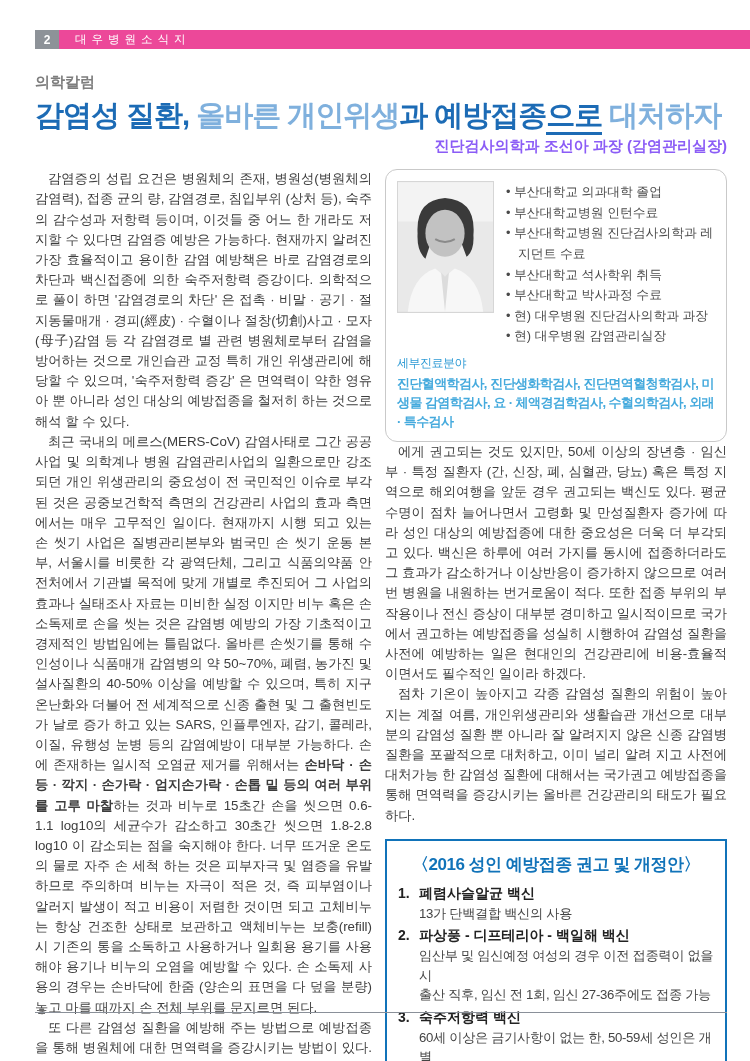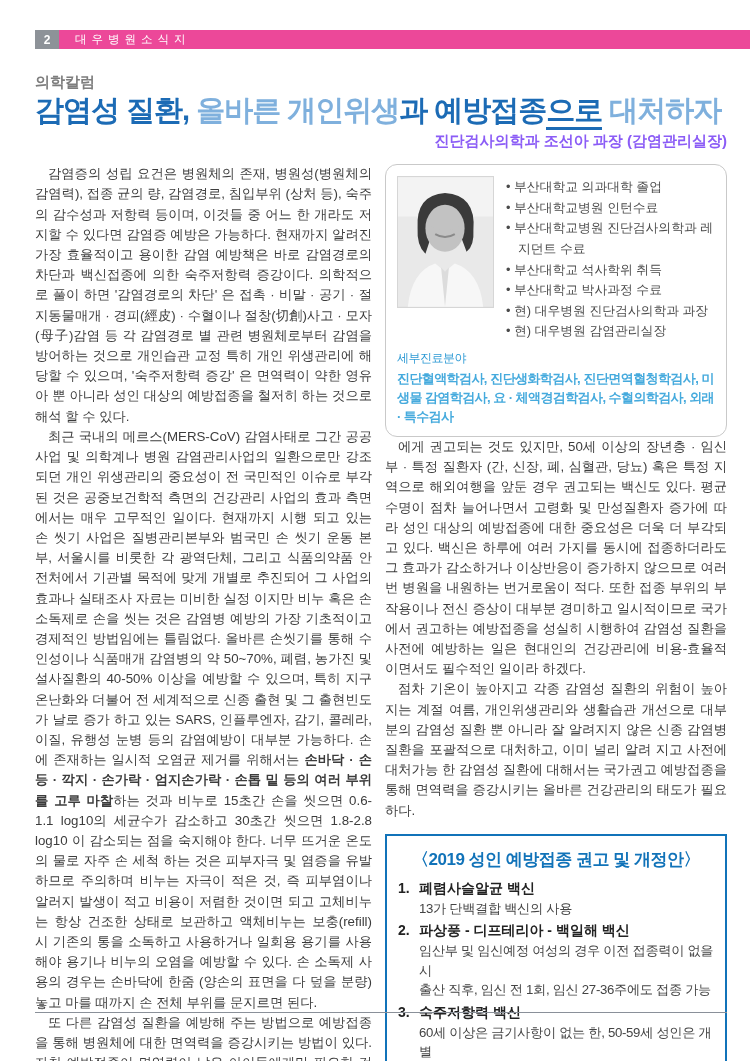--- a/index.html
+++ b/index.html
@@ -25,7 +25,7 @@
   .column-label { margin-top:24px; font-size:15px; color:#7d7d7d; font-weight:bold; }
 
   h1.title {
-    font-size:29px; font-weight:bold; letter-spacing:-1px;
+    margin-top:5px; font-size:29px; font-weight:bold; letter-spacing:-1px;
     white-space:nowrap; line-height:1.25;
   }
   .t-dark { color:#1c6bb5; }

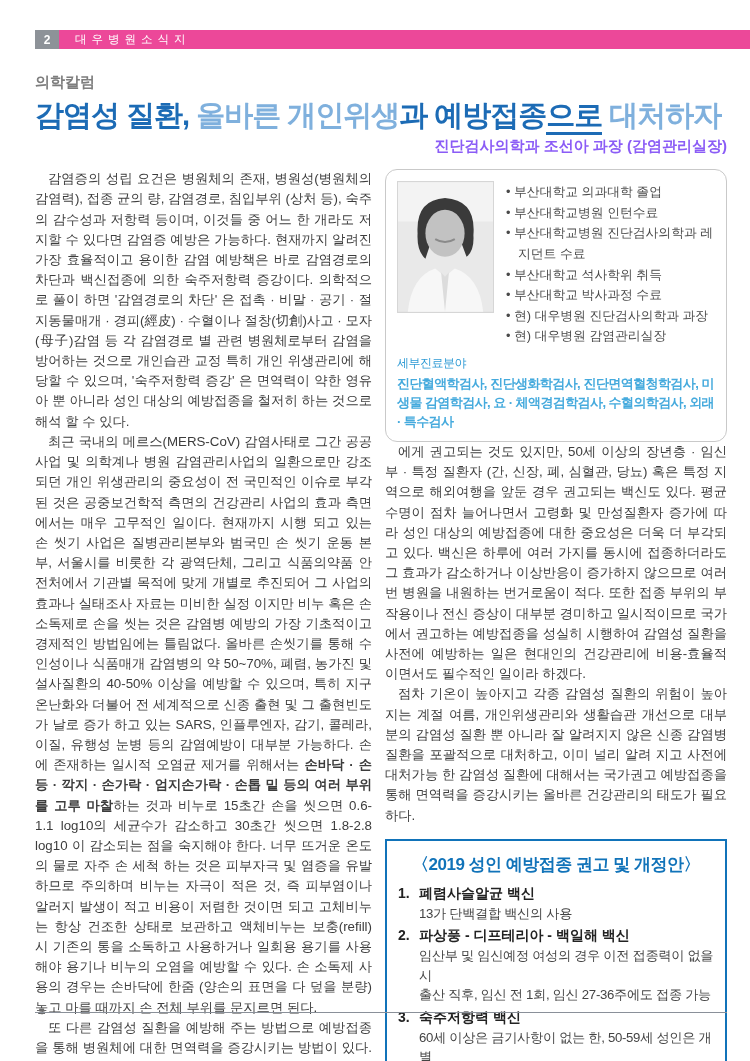--- a/index.html
+++ b/index.html
@@ -135,7 +135,7 @@
       </div>
 
       <div class="vaccine-box">
-        <div class="vax-title">〈2019 성인 예방접종 권고 및 개정안〉</div>
+        <div class="vax-title">〈2016 성인 예방접종 권고 및 개정안〉</div>
 
         <div class="vax-item">
           <div class="vax-head">

